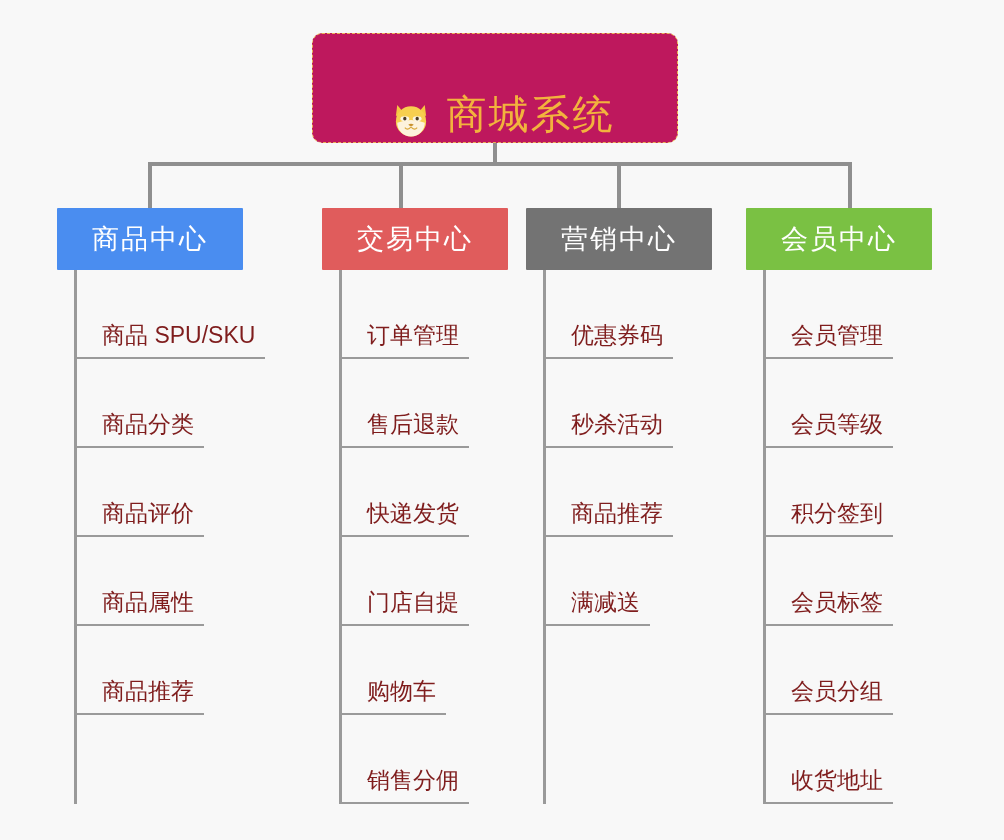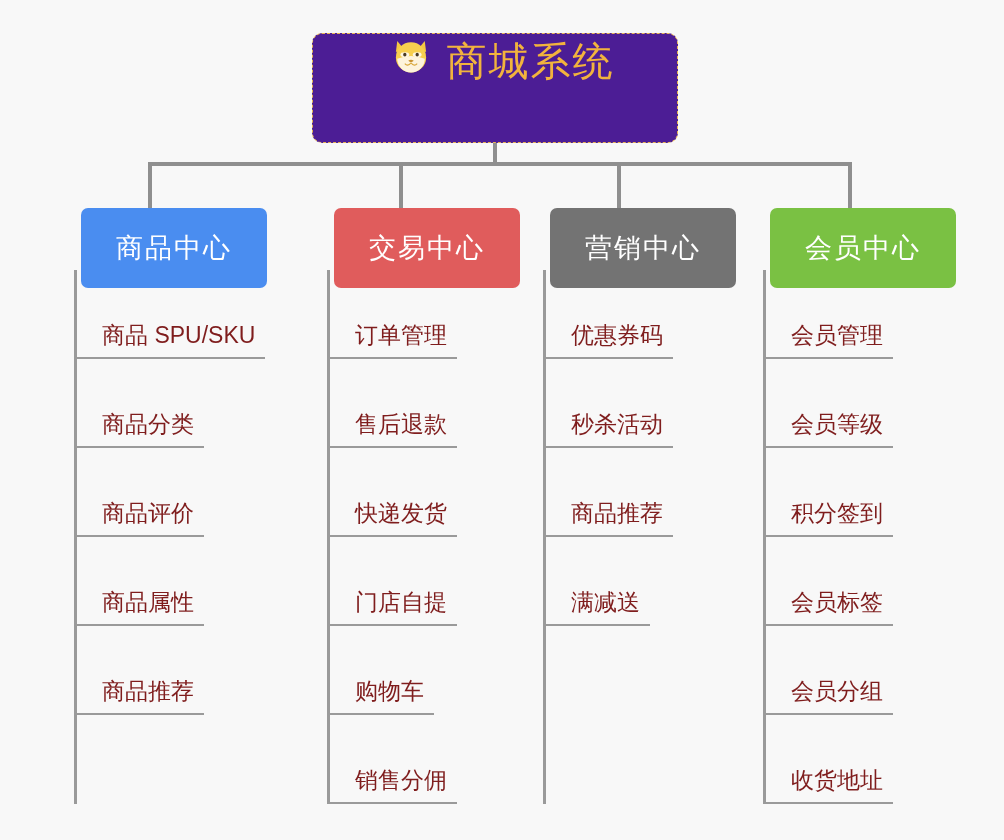--- a/index.html
+++ b/index.html
@@ -28,11 +28,11 @@
     width: 366px;
     height: 110px;
     box-sizing: border-box;
-    background: #4c1d95;
+    background: #be185d;
     border: 1.5px dashed #e8b455;
     border-radius: 10px;
     display: flex;
-    align-items: flex-start;
+    align-items: flex-end;
     justify-content: center;
     gap: 14px;
     padding-left: 13px;

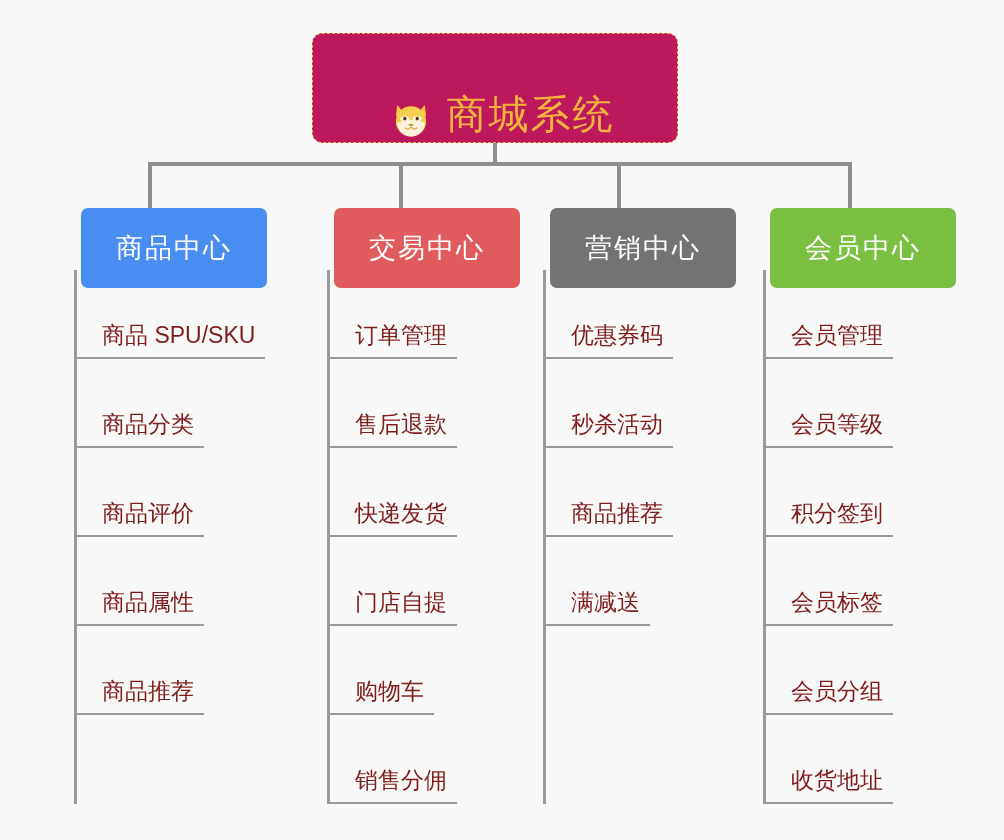--- a/index.html
+++ b/index.html
@@ -80,15 +80,14 @@
   }
   .cat-header {
     box-sizing: border-box;
-    height: 80px;
-    border-radius: 7px;
+    height: 62px;
+    border-radius: 1px;
     display: flex;
     align-items: center;
     justify-content: center;
     color: #ffffff;
     font-size: 27px;
     letter-spacing: 2px;
-    margin-left: 24px;
   }
   .leaf-trunk {
     position: absolute;

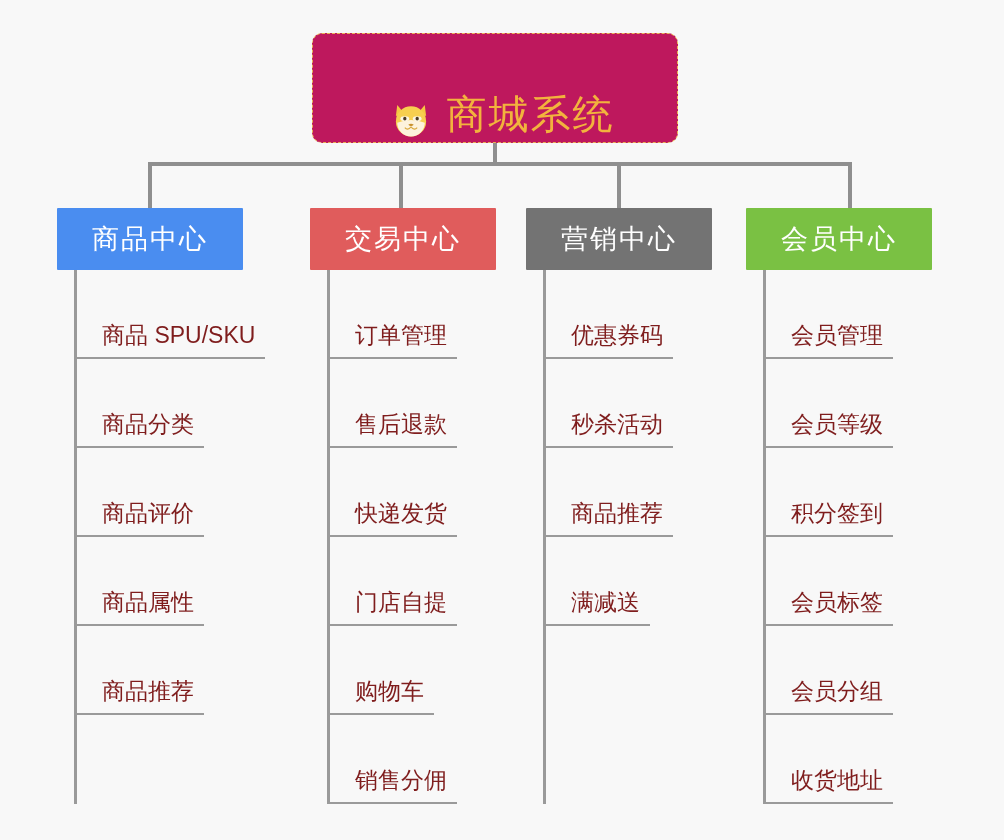--- a/index.html
+++ b/index.html
@@ -169,7 +169,7 @@
           </div>
         </div>
       </div>
-      <div class="column" style="left: 310px; width: 186px;">
+      <div class="column" style="left: 322px; width: 186px;">
         <div class="cat-header" style="width: 186px; background: rgb(224, 92, 92);">交易中心</div>
         <div class="leaf-trunk" style="left: 17px; height: 534px;"></div>
         <div class="leaf-list">

